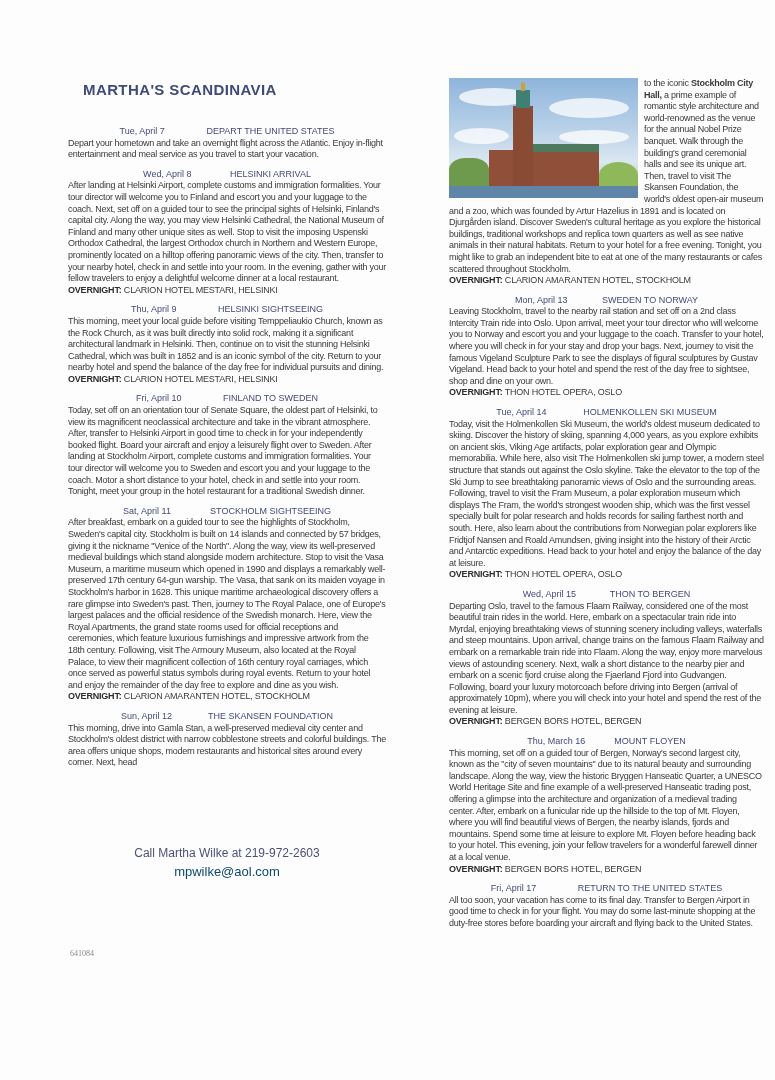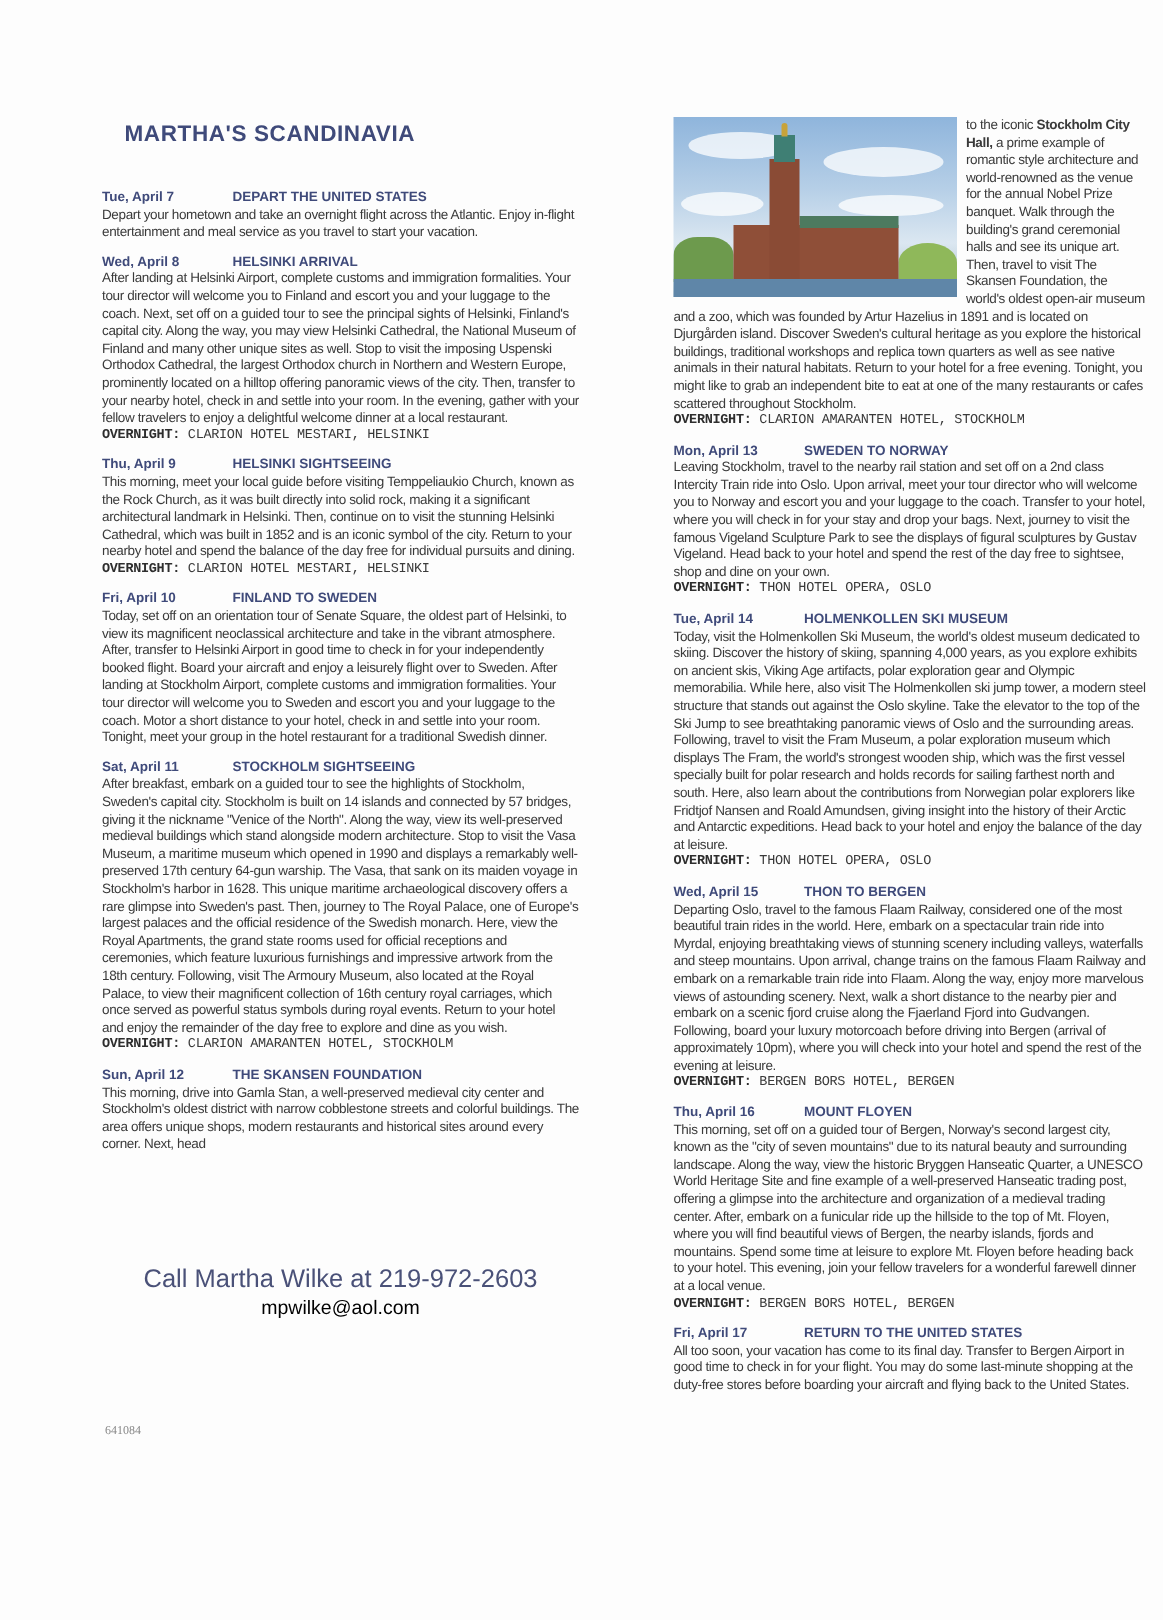--- a/index.html
+++ b/index.html
@@ -15,7 +15,7 @@
     font-size: 15px; letter-spacing: 0.4px; margin: 0 0 0 15px; line-height: 28px;
   }
   .day { margin-bottom: 8px; }
-  .day-head { font-weight: bold; color: #3f4a7a; font-size: 9px; display: flex; }
+  .day-head { font-weight: normal; color: #3f4a7a; font-size: 9px; display: flex; justify-content: center; }
   .day-date { width: 87px; }
   .day-text { margin: 0; transform-origin: left; letter-spacing: -0.25px; }
   .overnight { letter-spacing: -0.2px; font-family: Liberation Mono, monospace; }

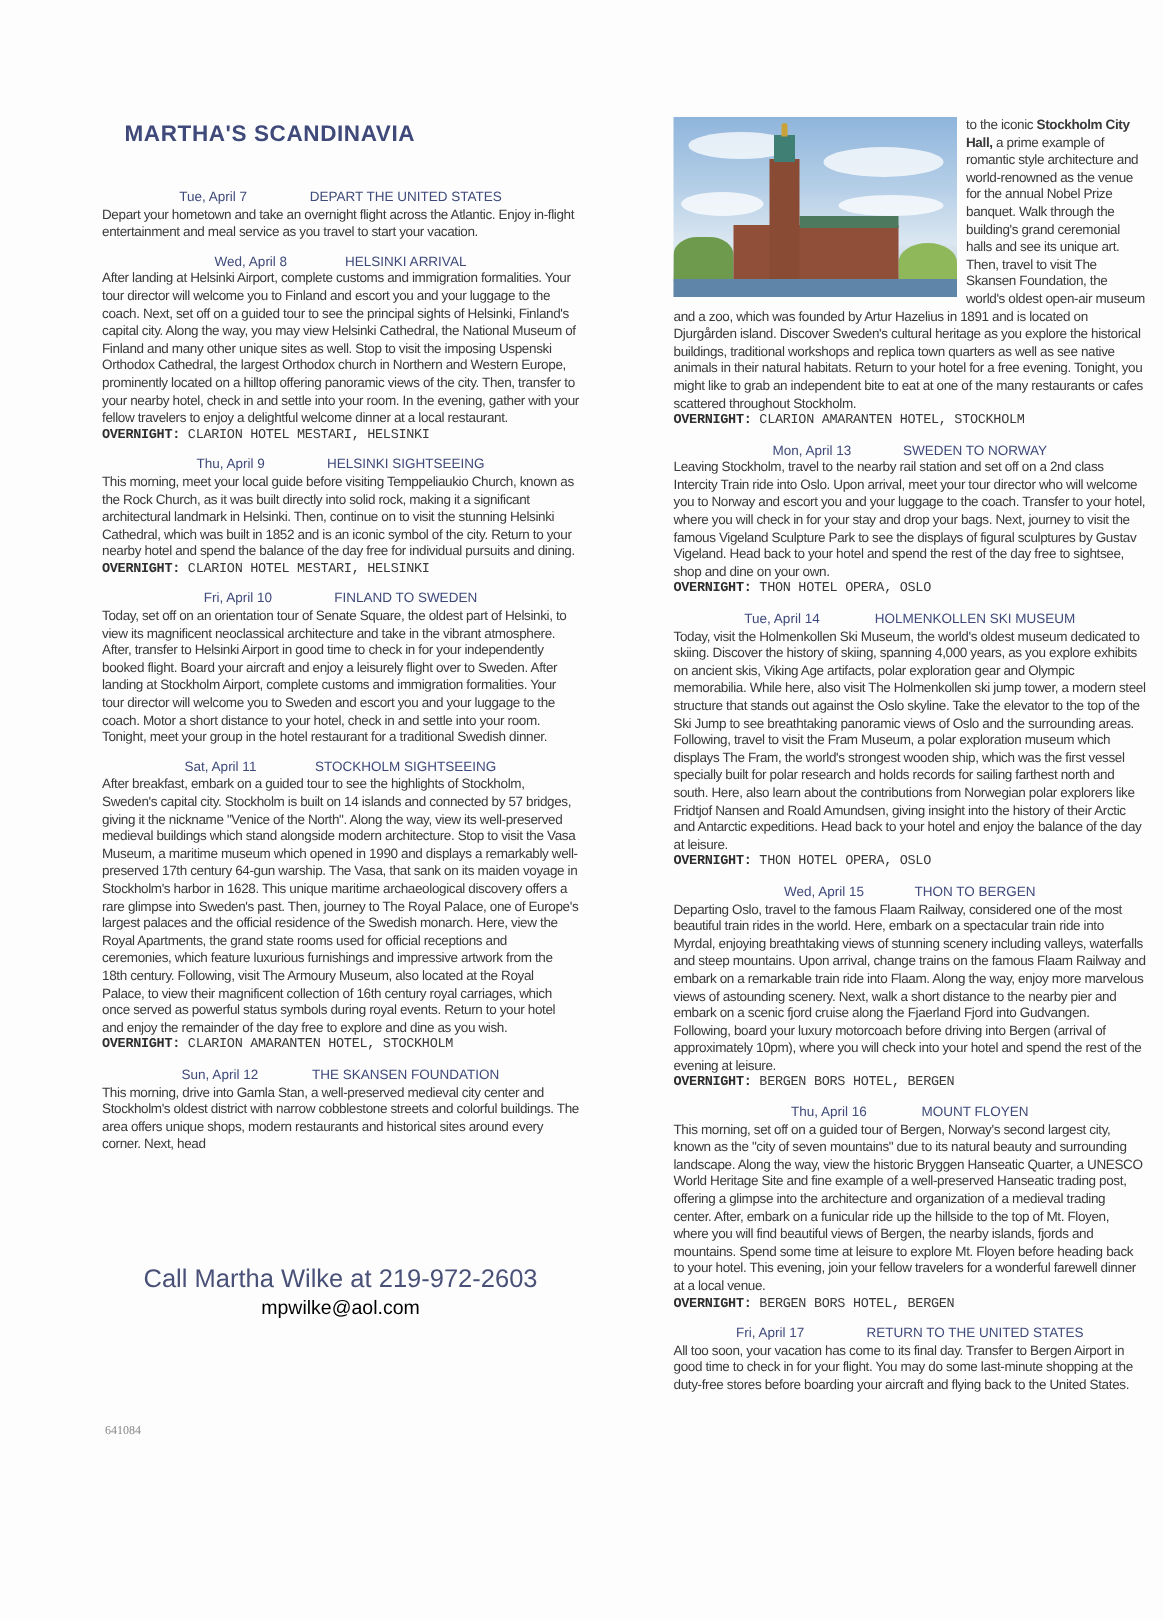--- a/index.html
+++ b/index.html
@@ -18,7 +18,7 @@
   .day-head { font-weight: normal; color: #3f4a7a; font-size: 9px; display: flex; justify-content: center; }
   .day-date { width: 87px; }
   .day-text { margin: 0; transform-origin: left; letter-spacing: -0.25px; }
-  .overnight { letter-spacing: -0.2px; font-family: Liberation Mono, monospace; }
+  .overnight { letter-spacing: -0.2px; }
   .overnight b { color: #2e2e2e; }
   .left-first { margin-top: 22px; }
   .photo {

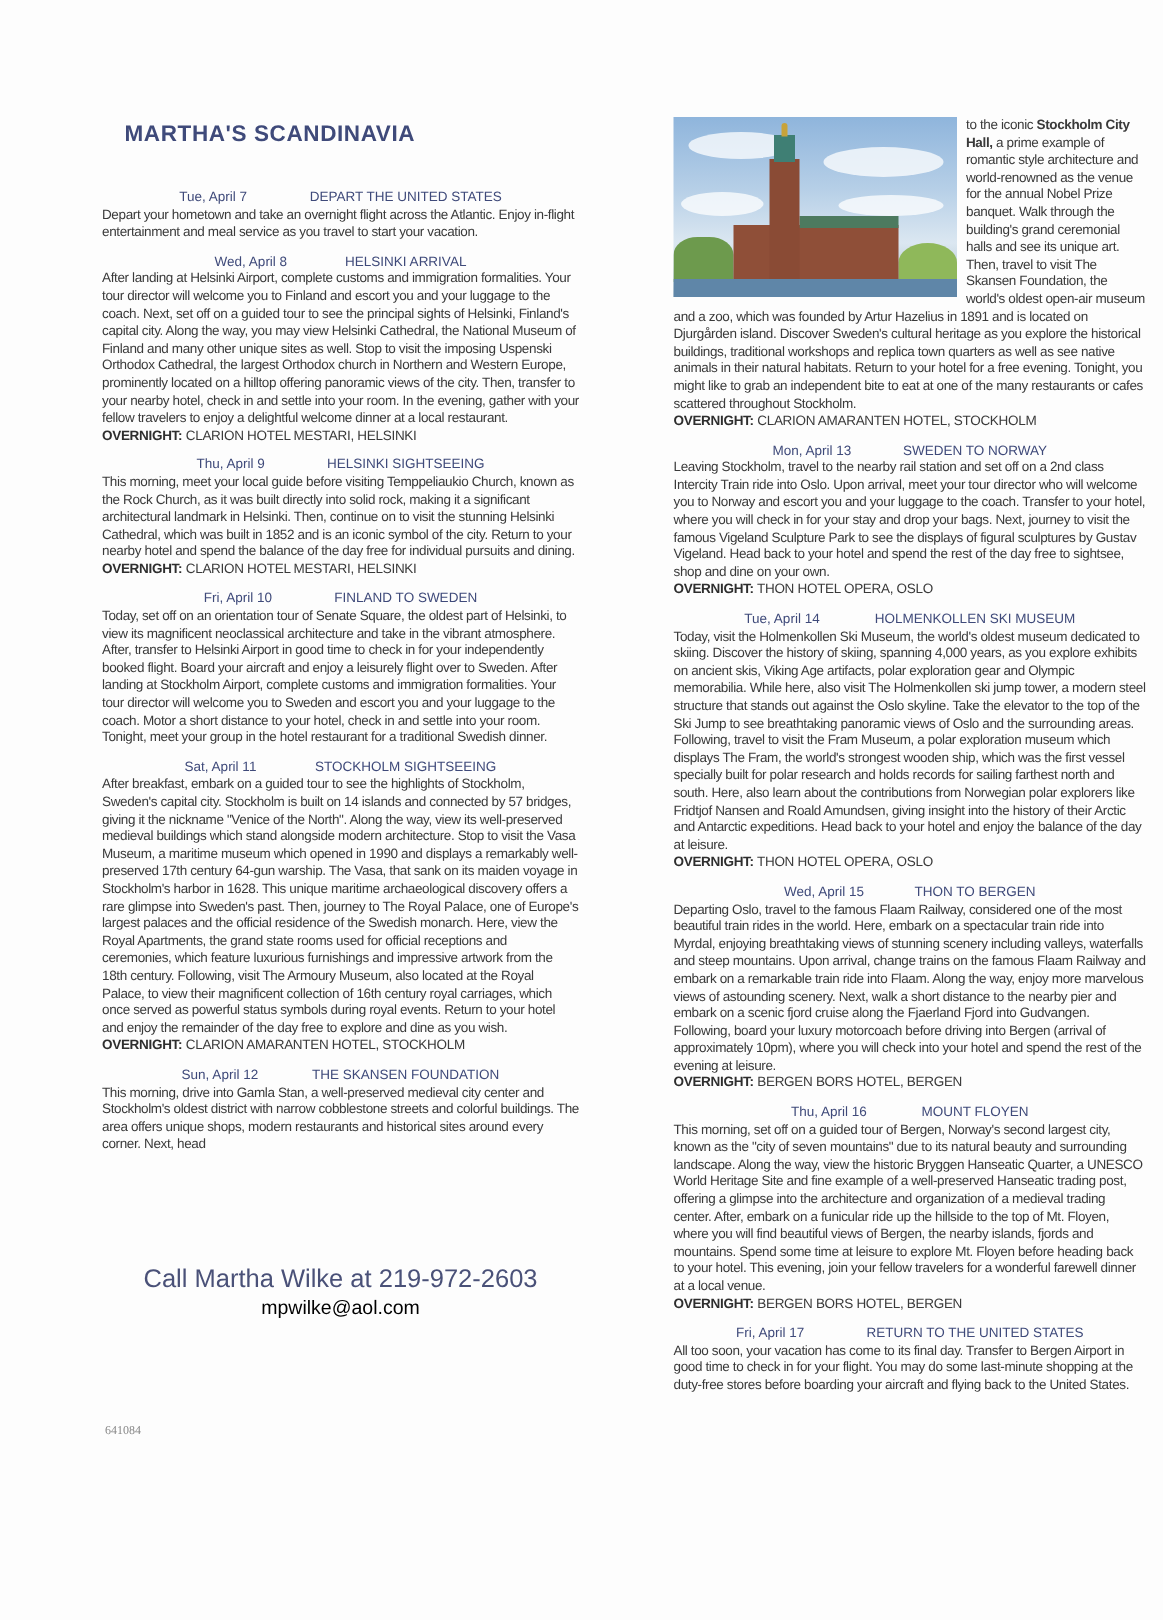--- a/index.html
+++ b/index.html
@@ -152,7 +152,7 @@
 
   <div class="day">
     <div class="day-head">
-      <span class="day-date">Thu, April 16</span>
+      <span class="day-date">Thu, March 16</span>
       <span>MOUNT FLOYEN</span>
     </div>
     <p class="day-text">This morning, set off on a guided tour of Bergen, Norway's second largest city, known as the "city of seven mountains" due to its natural beauty and surrounding landscape. Along the way, view the historic Bryggen Hanseatic Quarter, a UNESCO World Heritage Site and fine example of a well-preserved Hanseatic trading post, offering a glimpse into the architecture and organization of a medieval trading center. After, embark on a funicular ride up the hillside to the top of Mt. Floyen, where you will find beautiful views of Bergen, the nearby islands, fjords and mountains. Spend some time at leisure to explore Mt. Floyen before heading back to your hotel. This evening, join your fellow travelers for a wonderful farewell dinner at a local venue.</p>

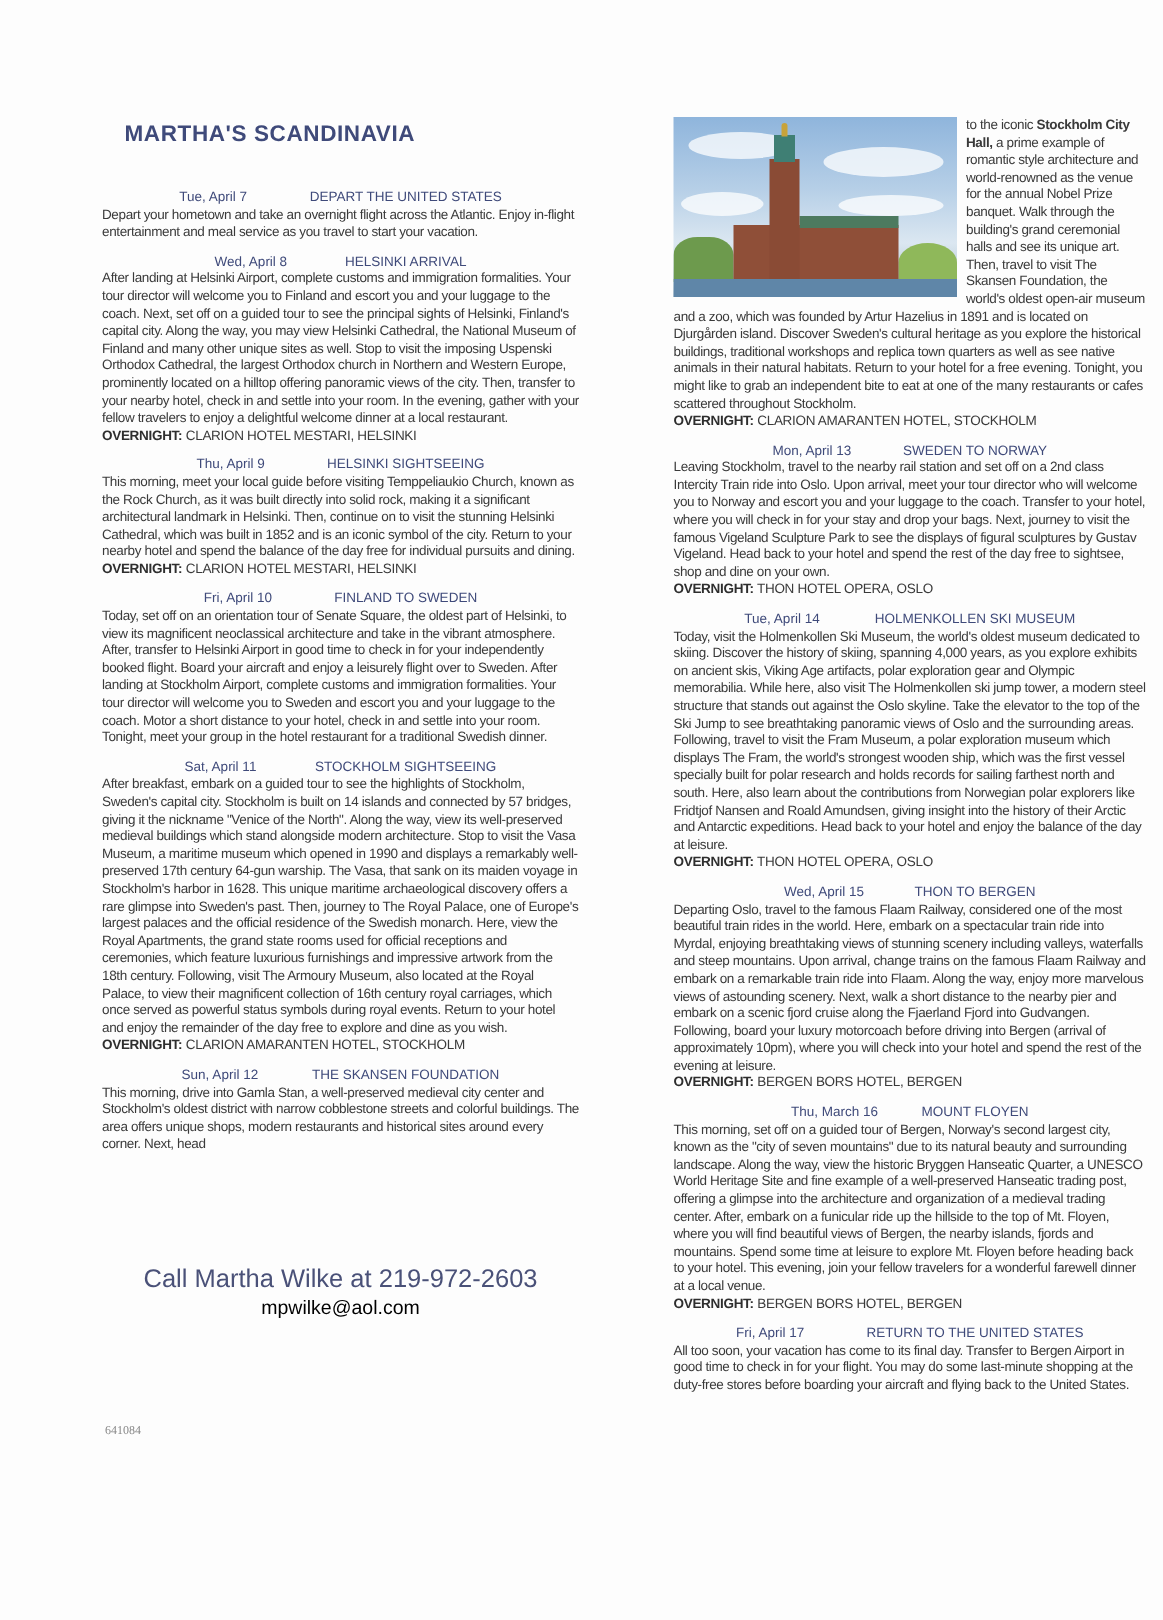--- a/index.html
+++ b/index.html
@@ -35,7 +35,7 @@
   .photo .trees-r { position: absolute; left: 150px; top: 84px; width: 39px; height: 26px; background: #8fb85a; border-radius: 50% 50% 0 0; }
   .photo .water { position: absolute; left: 0; top: 108px; width: 189px; height: 12px; background: #5f86a8; }
   .contact { position: absolute; left: 68px; top: 843px; width: 318px; text-align: center; font-family: "Liberation Sans", sans-serif; }
-  .contact-call { color: #4a5178; font-size: 17px; line-height: 20px; }
+  .contact-call { color: #4a5178; font-size: 12px; line-height: 20px; }
   .contact-addr { color: #333; font-size: 11px; line-height: 14px; }
   .contact-email { color: #000000; font-size: 13px; line-height: 17px; }
   .code { position: absolute; left: 70px; top: 949px; font-family: "Liberation Serif", serif; font-size: 8px; color: #888; }

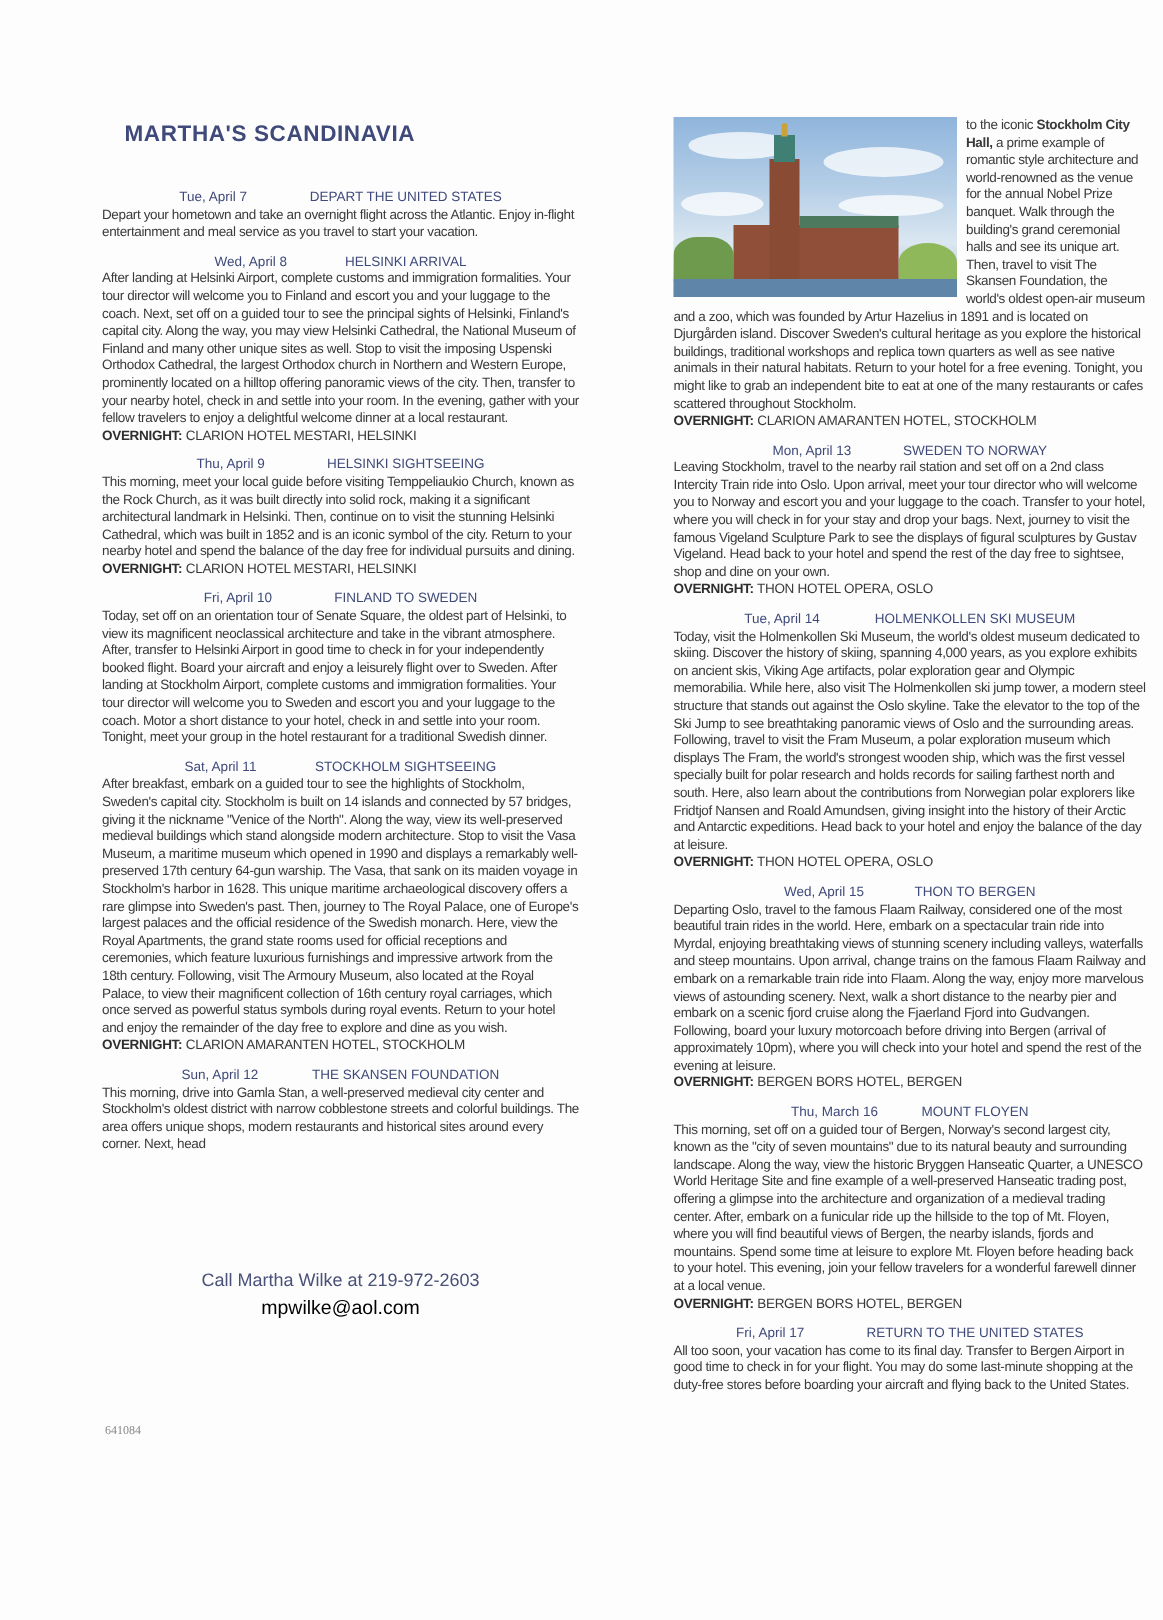--- a/index.html
+++ b/index.html
@@ -37,7 +37,7 @@
   .contact { position: absolute; left: 68px; top: 843px; width: 318px; text-align: center; font-family: "Liberation Sans", sans-serif; }
   .contact-call { color: #4a5178; font-size: 12px; line-height: 20px; }
   .contact-addr { color: #333; font-size: 11px; line-height: 14px; }
-  .contact-email { color: #000000; font-size: 13px; line-height: 17px; }
+  .contact-email { color: #0c4a6e; font-size: 13px; line-height: 17px; }
   .code { position: absolute; left: 70px; top: 949px; font-family: "Liberation Serif", serif; font-size: 8px; color: #888; }
   .wrap-after { clear: both; }
 </style>

